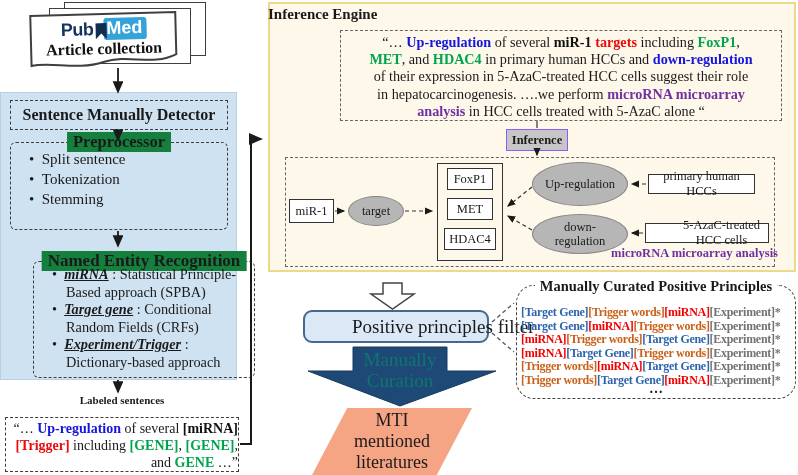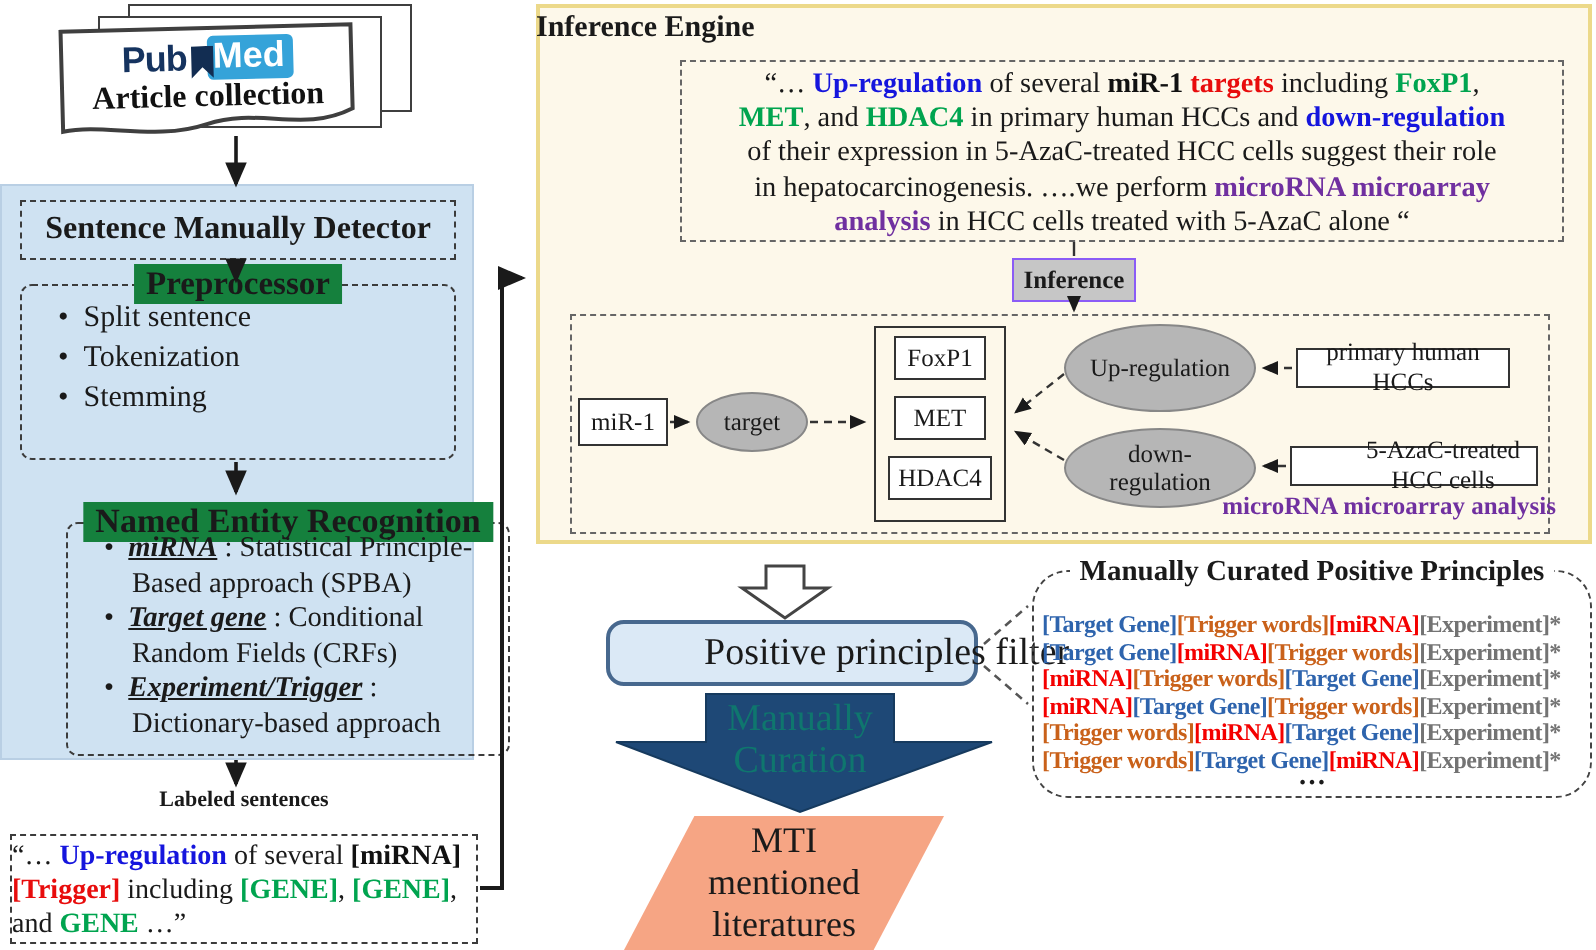--- a/index.html
+++ b/index.html
@@ -43,7 +43,7 @@
   #ner-box .bullet-list{top:4px;font-size:14.3px;line-height:17.6px;}
   .ner-term{font-weight:bold;font-style:italic;text-decoration:underline;}
   #labeled-title{left:0;top:394px;width:244px;text-align:center;font-weight:bold;font-size:11px;}
-  #labeled-box{left:5px;top:417px;width:234px;height:55px;text-align:left;font-size:14px;line-height:17px;padding-top:2px;}
+  #labeled-box{left:5px;top:417px;width:234px;height:55px;text-align:right;font-size:14px;line-height:17px;padding-top:2px;}
 
   
   #engine-box{left:268px;top:2px;width:528px;height:270px;background:#fdf8ea;border:2px solid #ecd98a;box-sizing:border-box;}

